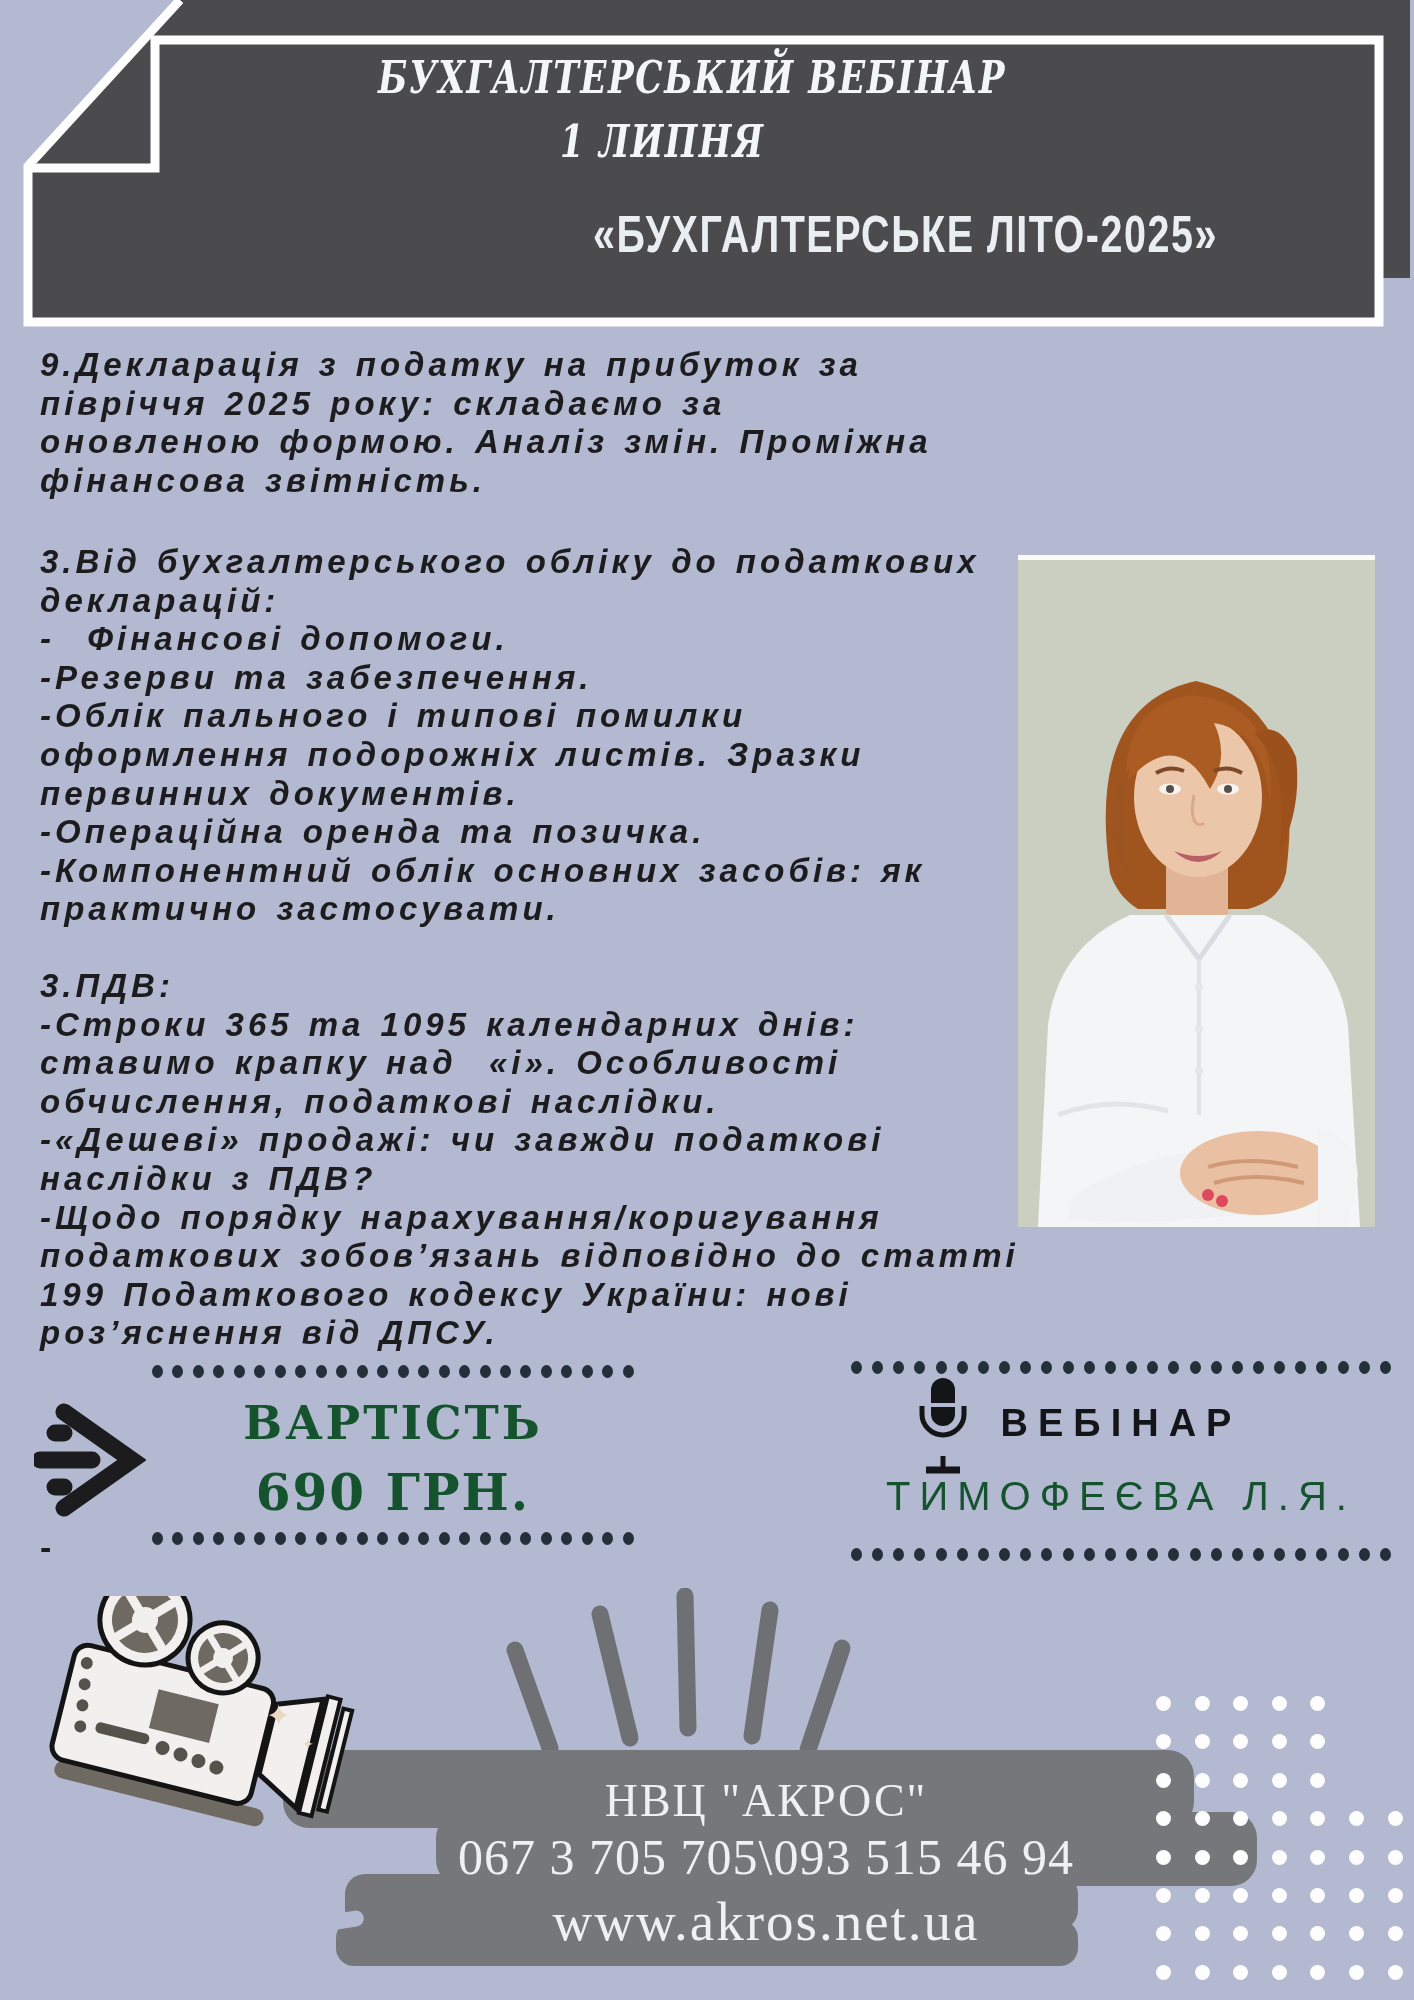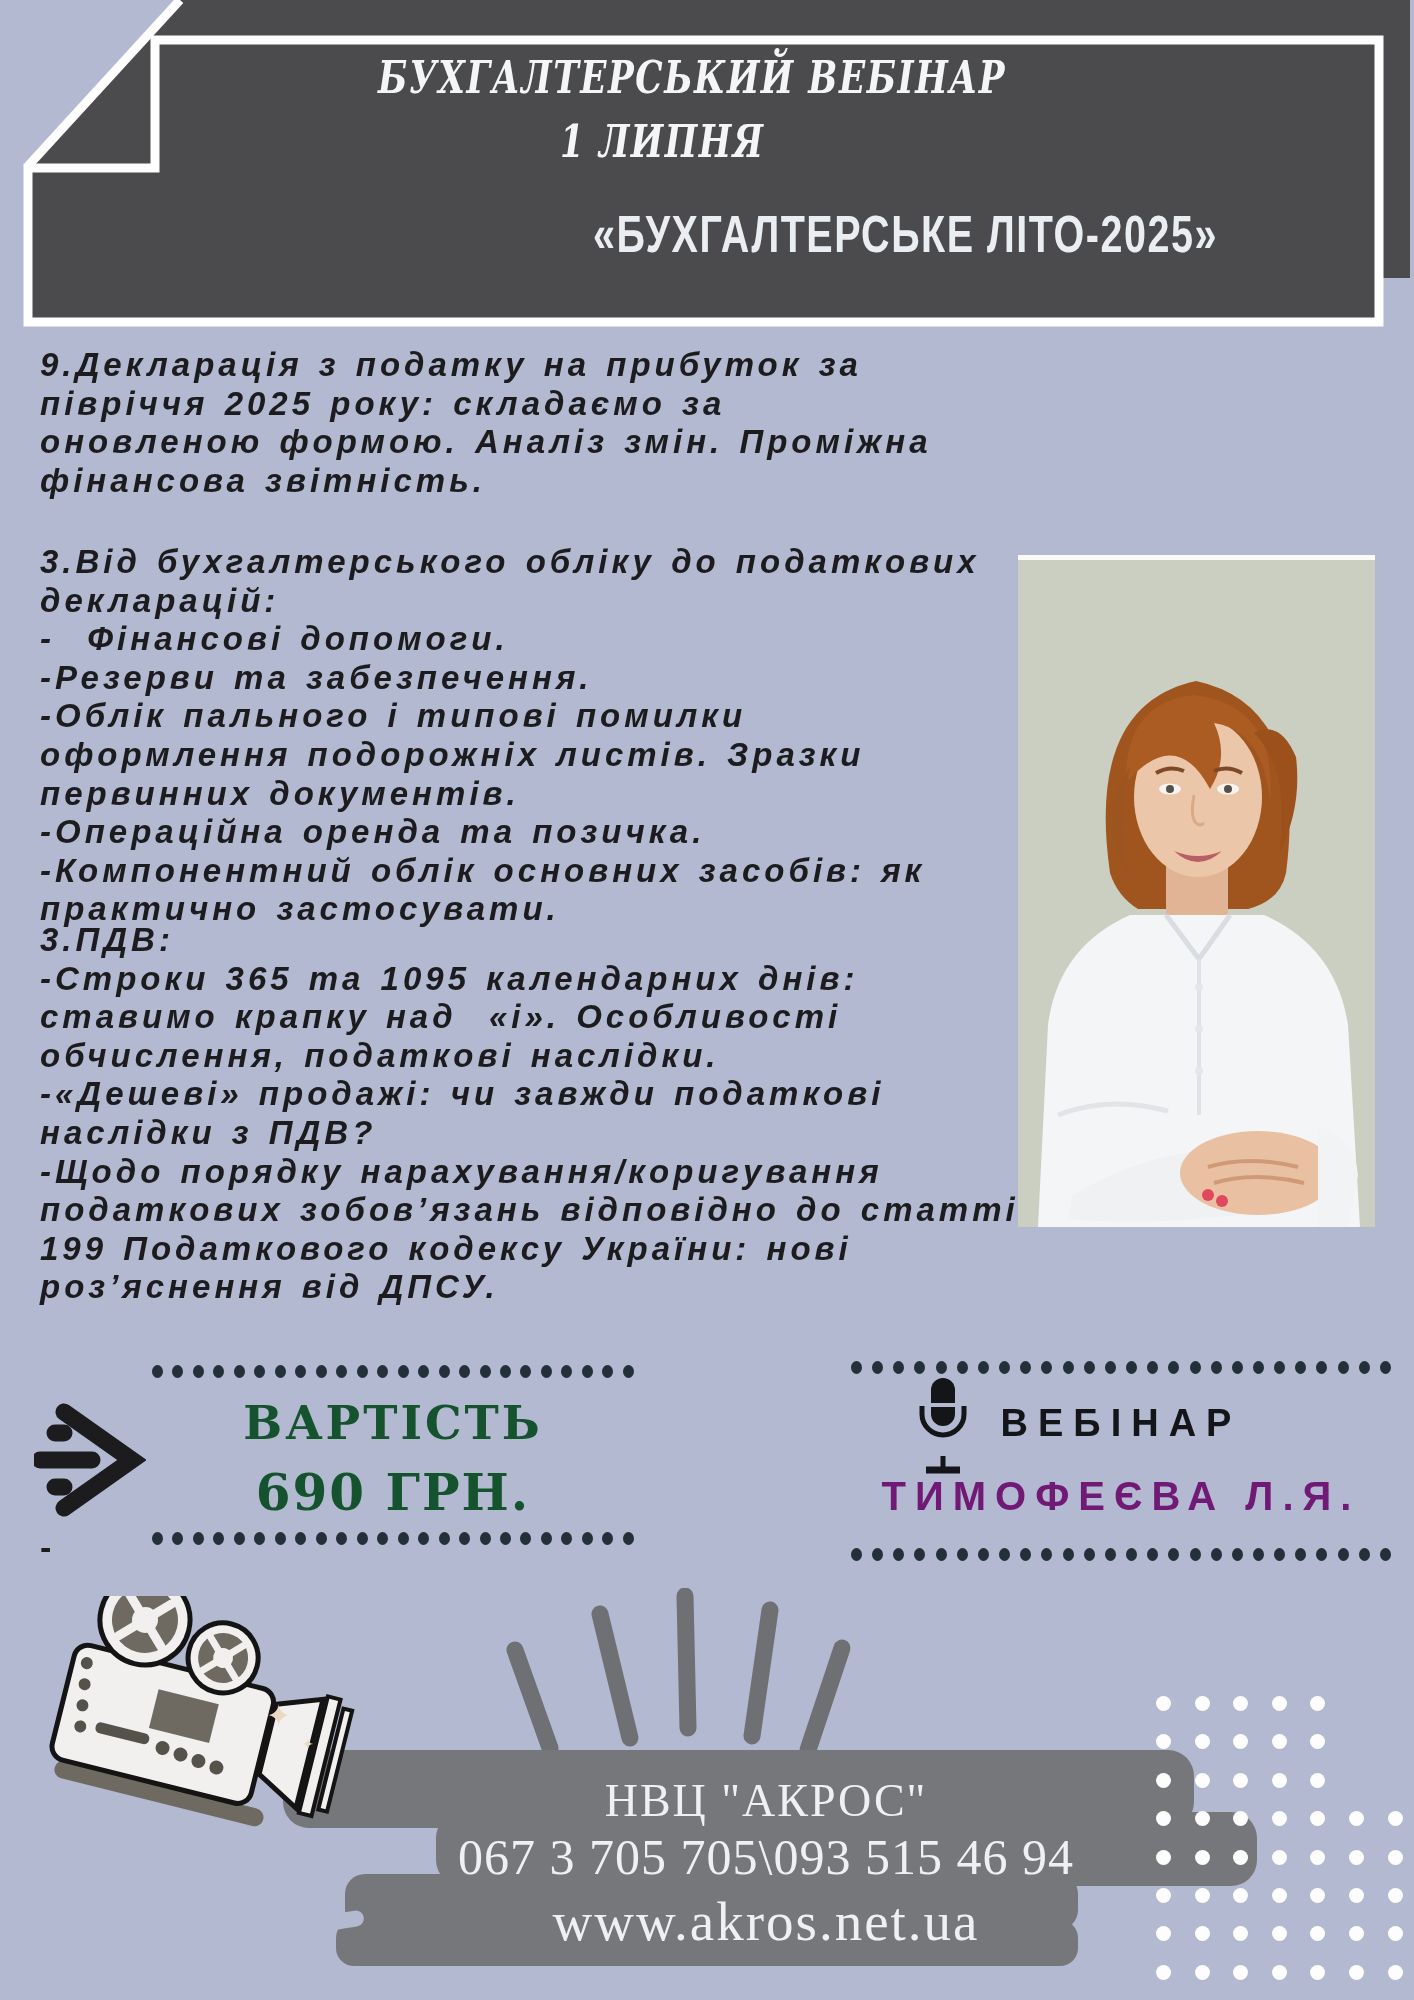--- a/index.html
+++ b/index.html
@@ -23,7 +23,7 @@
         font-size:33px;line-height:38.6px;letter-spacing:4px;word-spacing:3px;white-space:pre-wrap;}
   #para1{top:346px;}
   #para2{top:543px;}
-  #para3{top:921px;}
+  #para3{top:967px;}
 
   
   #photo{left:1018px;top:555px;width:357px;height:672px;}

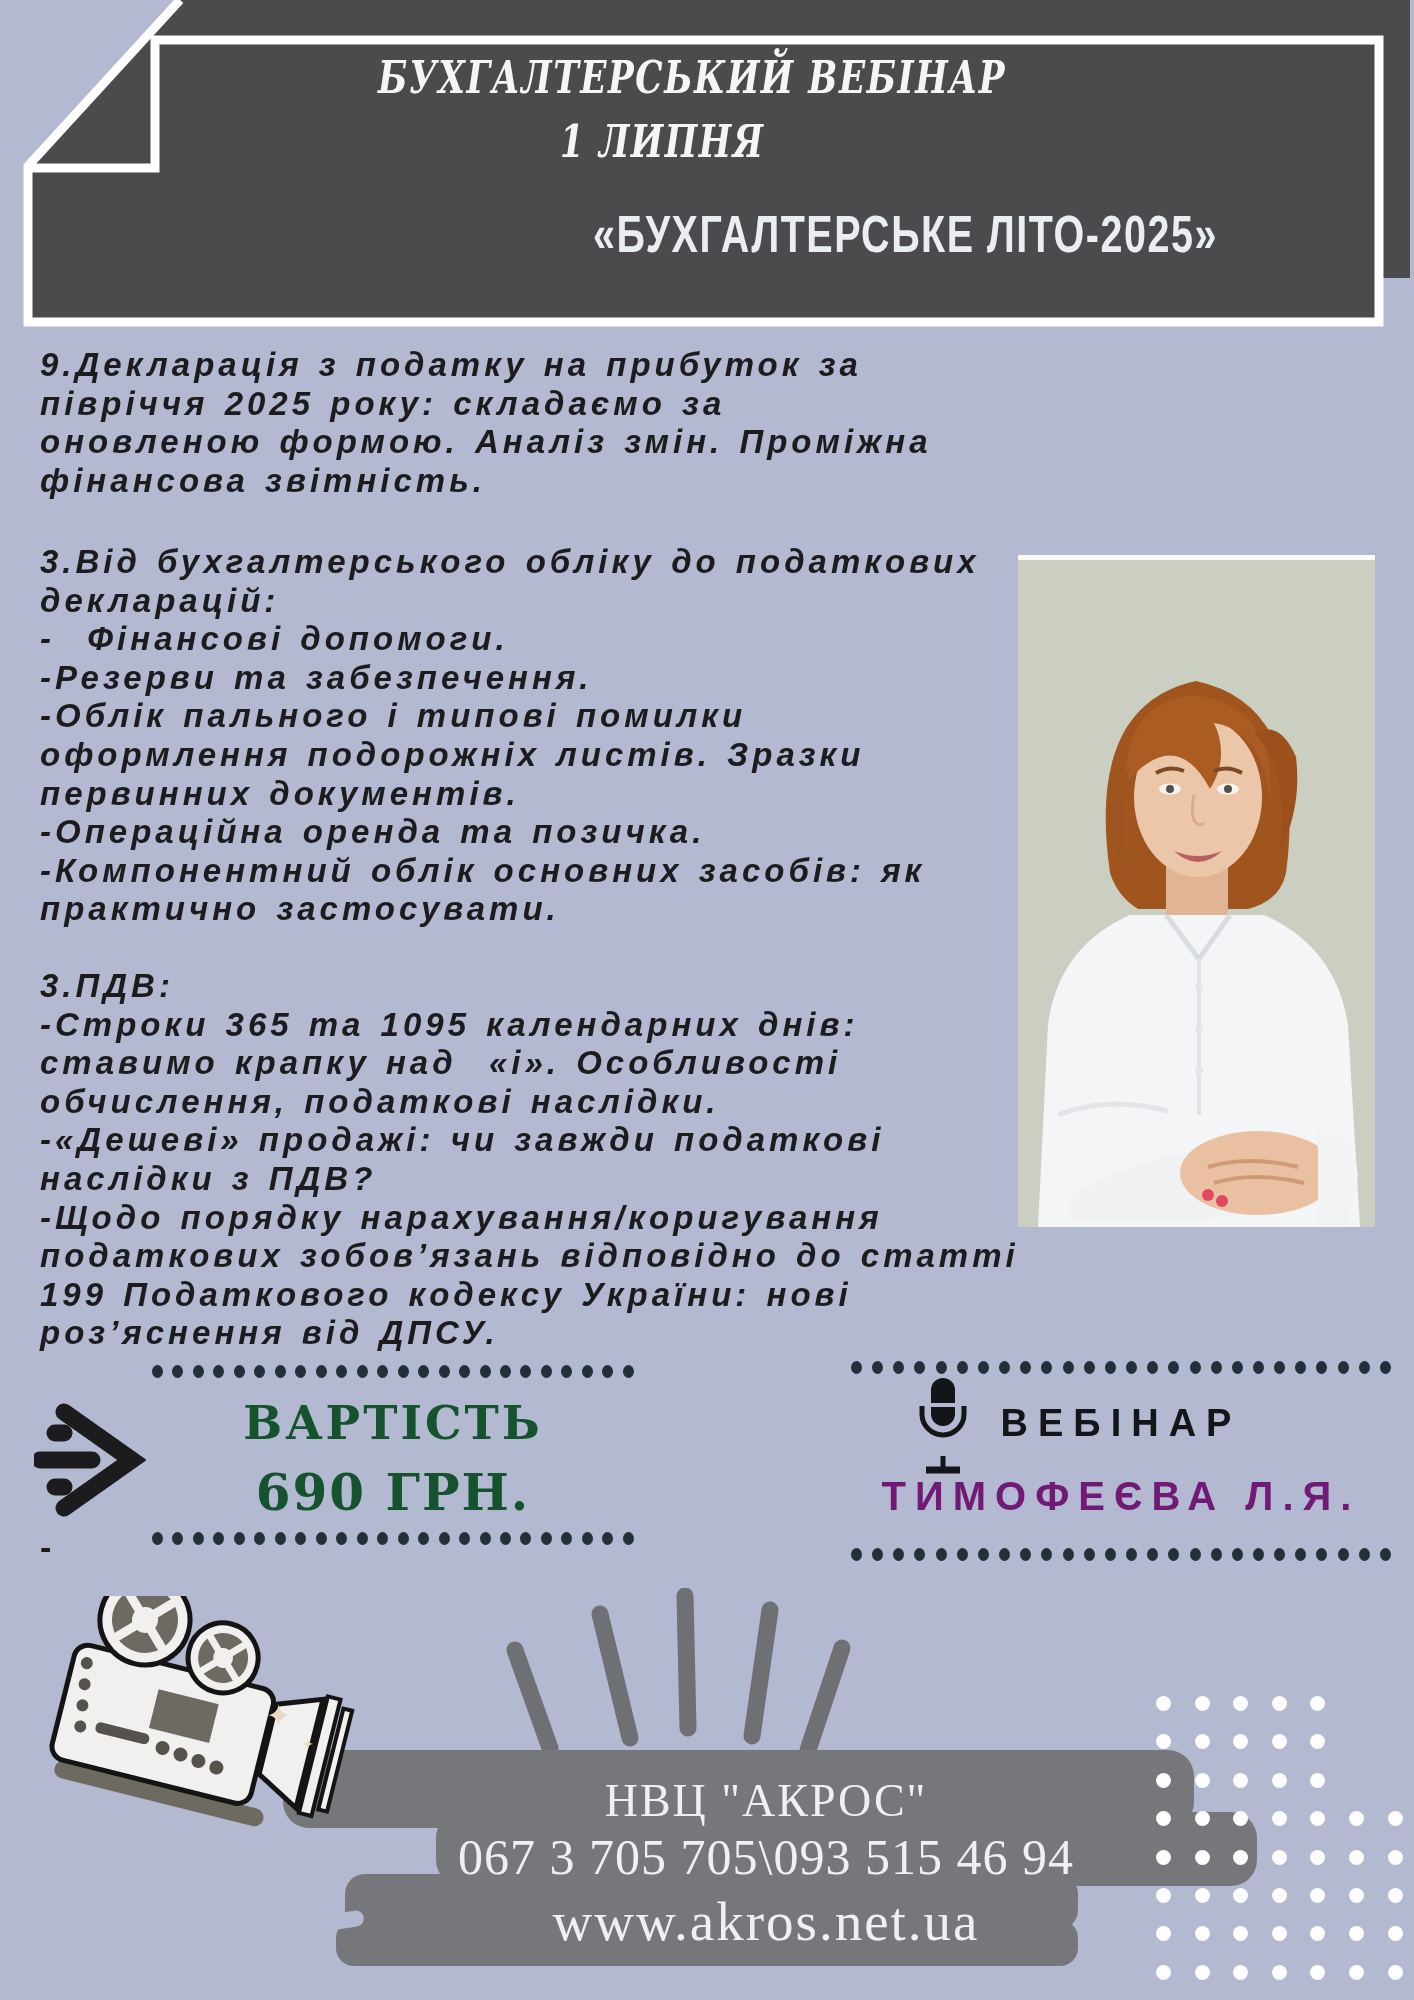--- a/index.html
+++ b/index.html
@@ -47,8 +47,8 @@
   
   #lect-label{left:851px;top:1402px;width:540px;text-align:center;font-weight:bold;font-size:38px;
               letter-spacing:10px;color:#141518;}
-  #lect-name{left:851px;top:1474px;width:540px;text-align:center;font-weight:bold;font-size:40px;
-             letter-spacing:9px;color:#701a75;white-space:nowrap;}
+  #lect-name{left:851px;top:1474px;width:540px;text-align:center;font-weight:normal;font-size:40px;
+             letter-spacing:9px;color:#14532d;white-space:nowrap;}
   #mic-icon{left:918px;top:1376px;}
 
   

